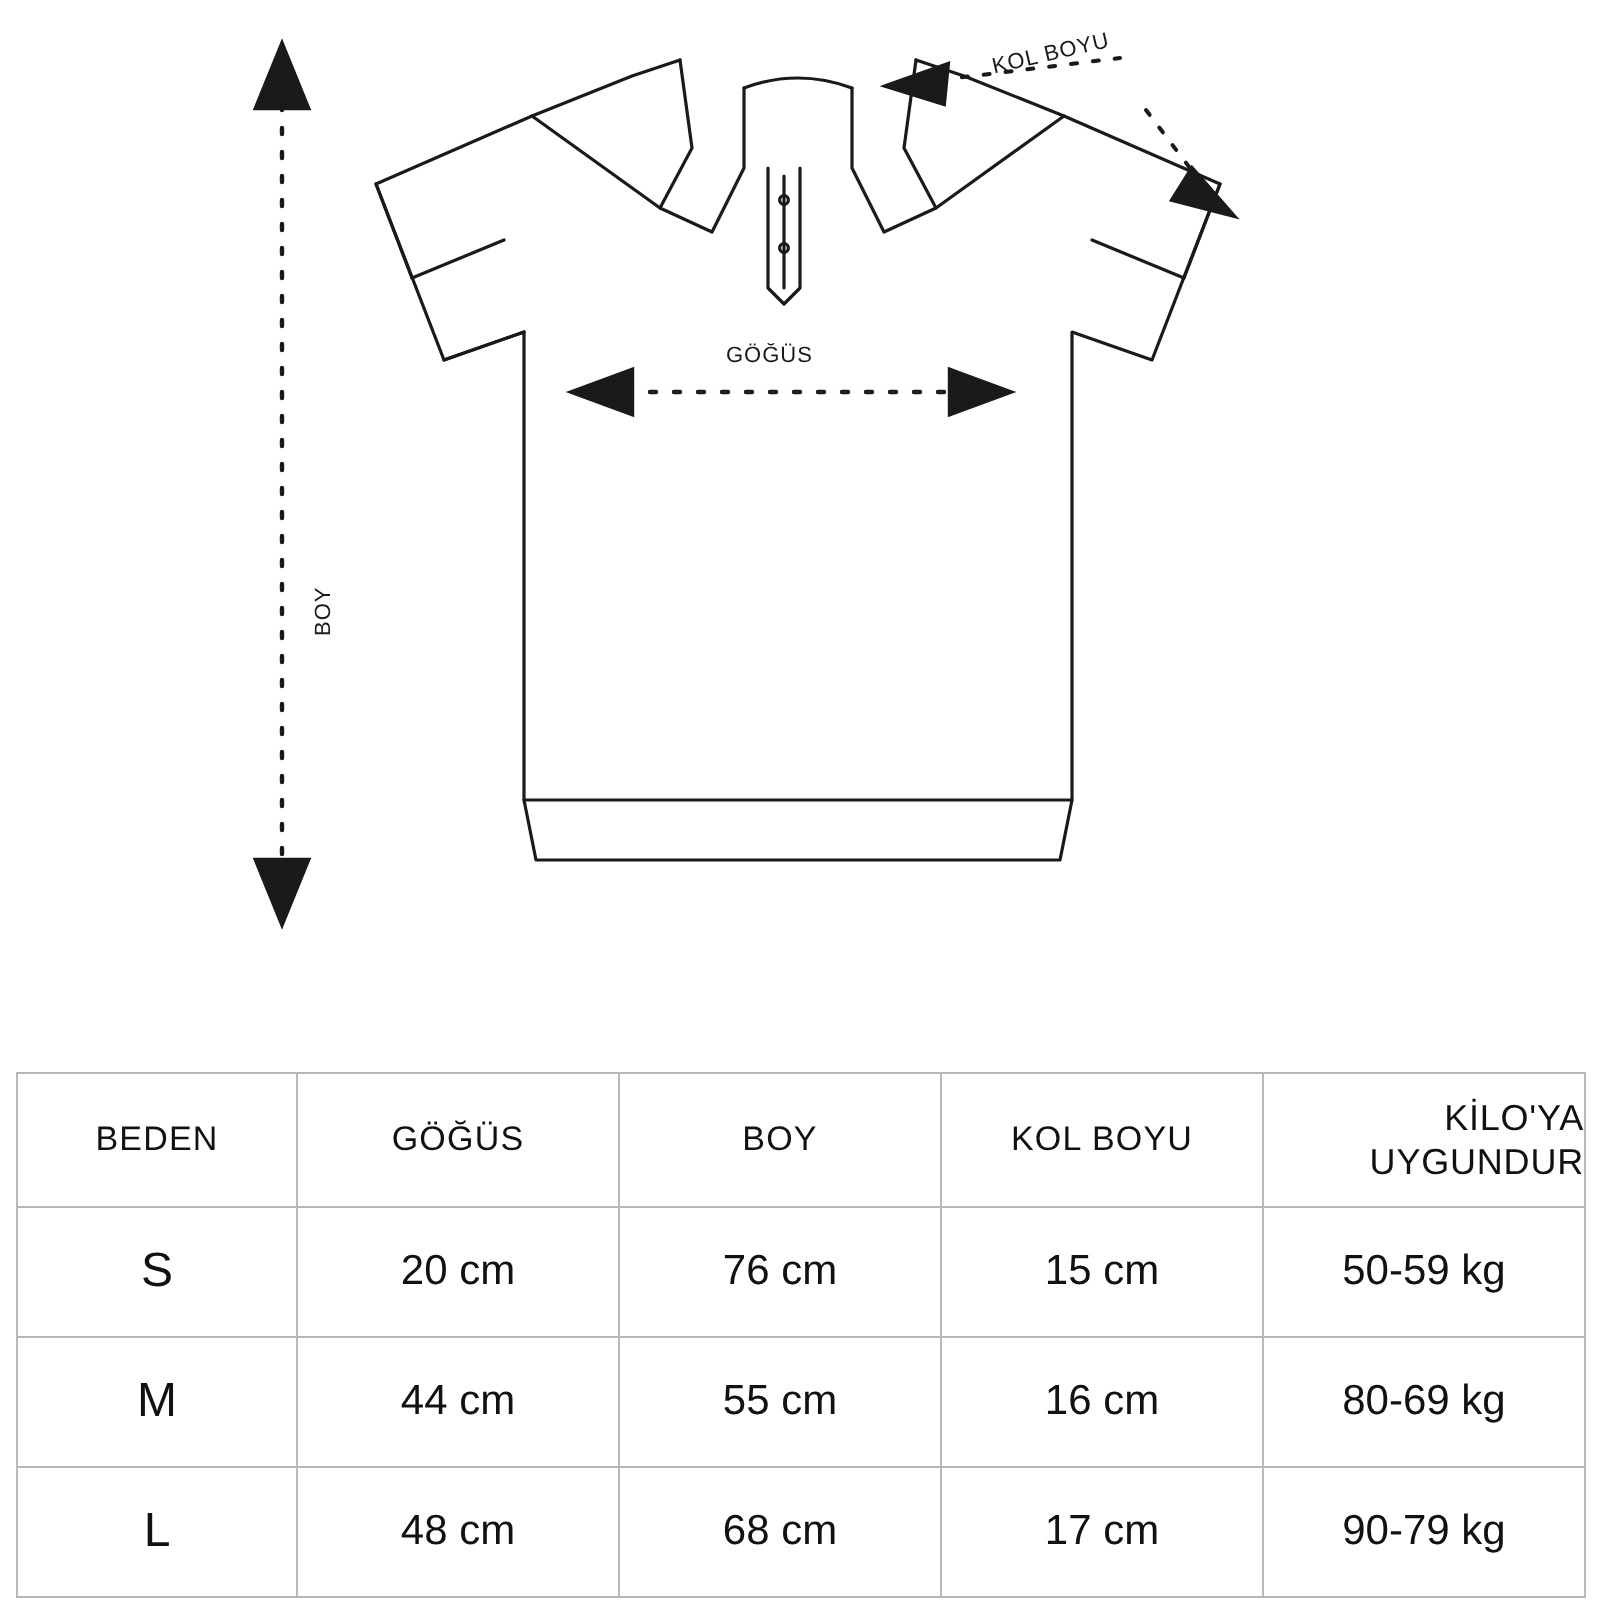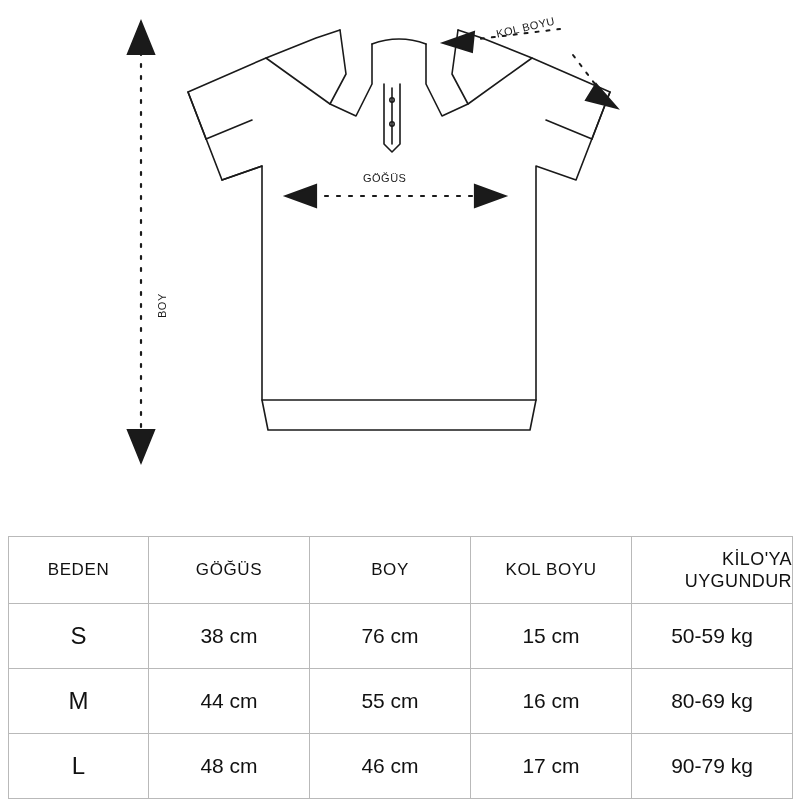--- a/index.html
+++ b/index.html
@@ -184,7 +184,7 @@
       <tbody>
         <tr>
           <td class="beden-cell">S</td>
-          <td>38 cm</td>
+          <td>20 cm</td>
           <td>76 cm</td>
           <td>15  cm</td>
           <td>50-59 kg</td>

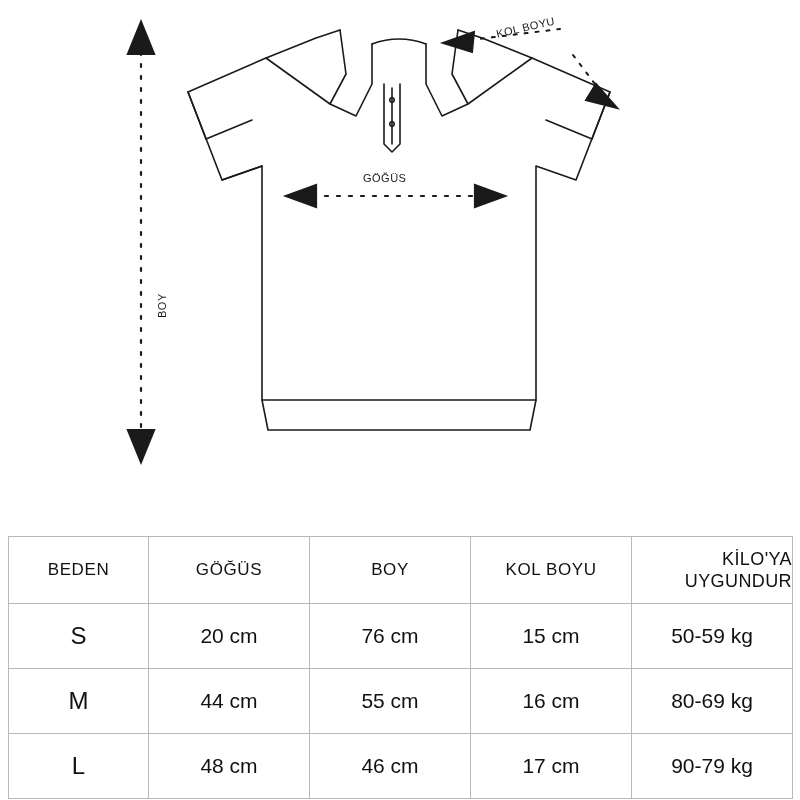--- a/index.html
+++ b/index.html
@@ -199,7 +199,7 @@
         <tr>
           <td class="beden-cell">L</td>
           <td>48 cm</td>
-          <td>46 cm</td>
+          <td>68 cm</td>
           <td>17 cm</td>
           <td>90-79 kg</td>
         </tr>

